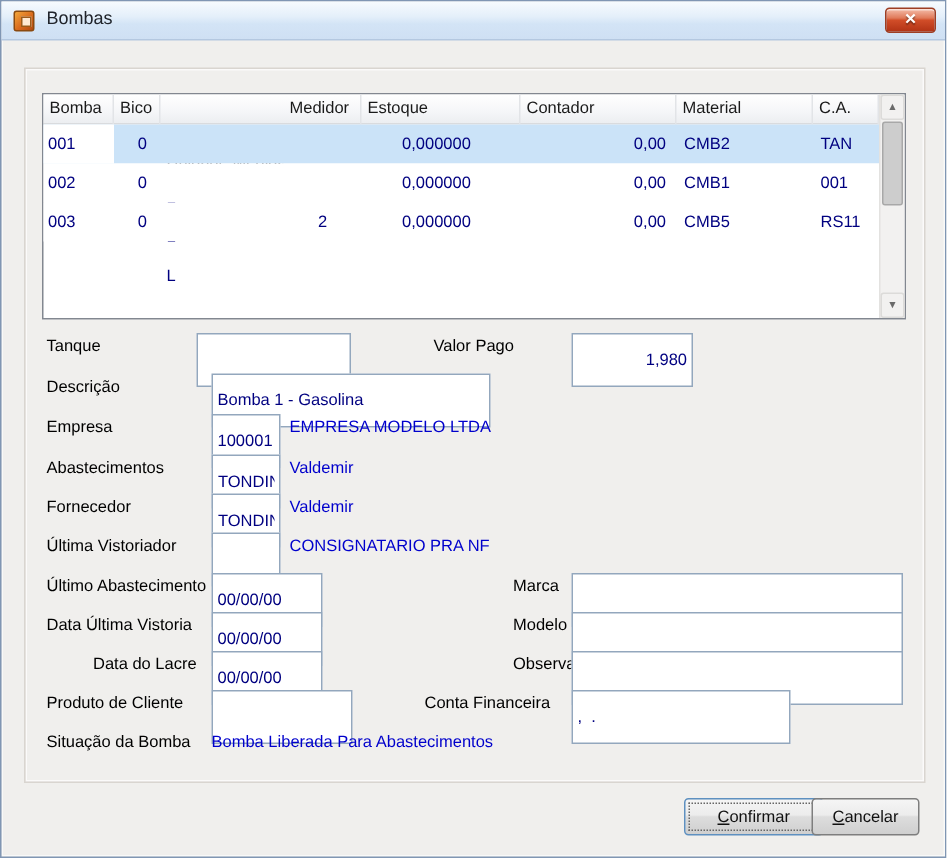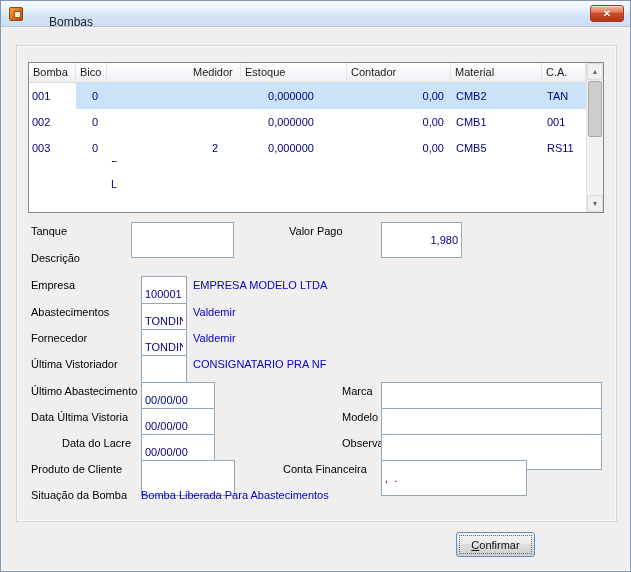--- a/index.html
+++ b/index.html
@@ -31,8 +31,8 @@
     background: #ffe9d2; border: 1px solid #9c5a1a;
   }
   .win-title {
-    position: absolute; left: 30px; top: 14px;
-    font-size: 12px; color: #20242b; white-space: nowrap; margin-left: 18px;
+    position: absolute; left: 30px; top: 4px;
+    font-size: 12px; color: #20242b; white-space: nowrap;
   }
   .close-btn {
     position: absolute; right: 6px; top: 4px; width: 34px; height: 17px;

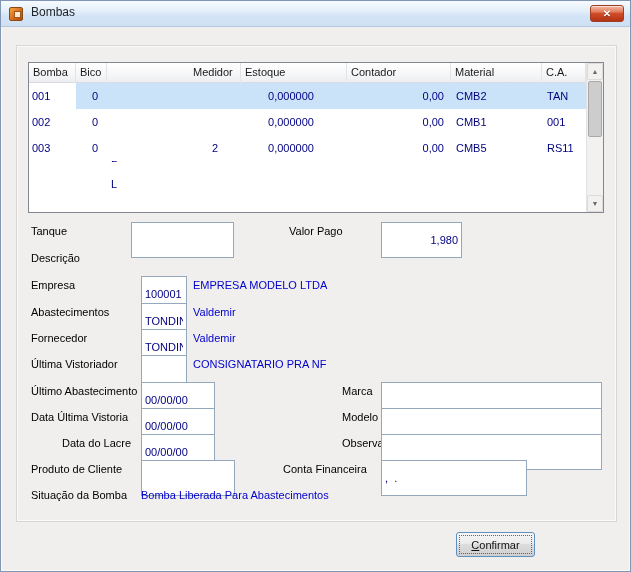--- a/index.html
+++ b/index.html
@@ -209,6 +209,7 @@
     <input class="tbox right" style="left: 380px; top: 221px; width: 81px;" value="1,980">
 
     <div class="flabel" style="left:30px; top:251px;">Descrição</div>
+    <input class="tbox" style="left: 140px; top: 248px; width: 186px;" value="Bomba 1 - Gasolina">
 
     <div class="flabel" style="left:30px; top:278px;">Empresa</div>
     <input class="tbox" style="left: 140px; top: 275px; width: 46px;" value="100001">

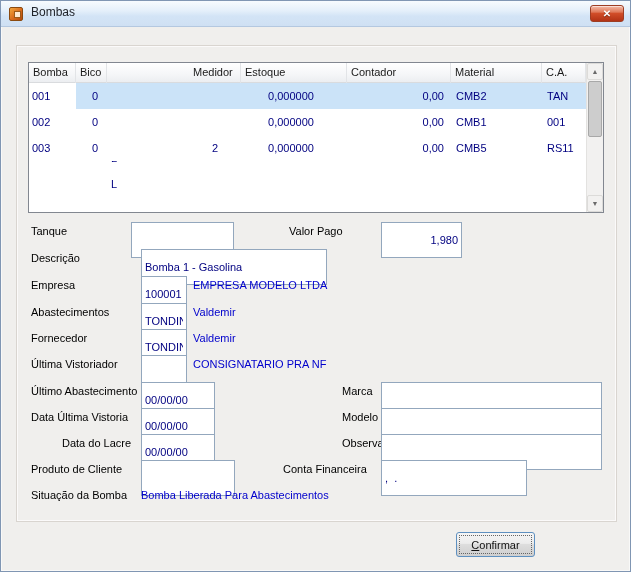--- a/index.html
+++ b/index.html
@@ -250,7 +250,7 @@
     <div class="flabel" style="left:30px; top:488px;">Situação da Bomba</div>
     <div class="info" style="left:140px; top:488px;">Bomba Liberada Para Abastecimentos</div>
 
-    <button class="btn default" style="left:455px; top:531px; width:79px;"><span class="accel">C</span><span>onfirmar</span></button>
+    <button class="btn default" style="left:455px; top:531px; width:93px;"><span class="accel">C</span><span>onfirmar</span></button>
 
   </div>
 </div>

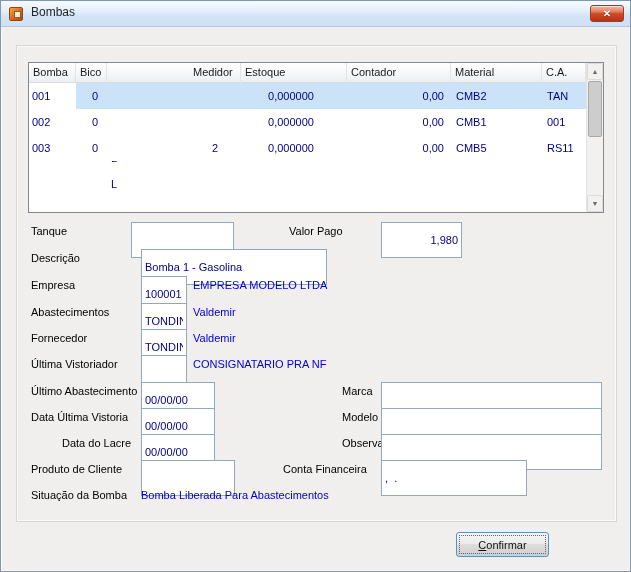--- a/index.html
+++ b/index.html
@@ -251,6 +251,7 @@
     <div class="info" style="left:140px; top:488px;">Bomba Liberada Para Abastecimentos</div>
 
     <button class="btn default" style="left:455px; top:531px; width:93px;"><span class="accel">C</span><span>onfirmar</span></button>
+    <button class="btn" style="left:540px; top:531px; width:72px;"><span class="accel">C</span><span>ancelar</span></button>
 
   </div>
 </div>

